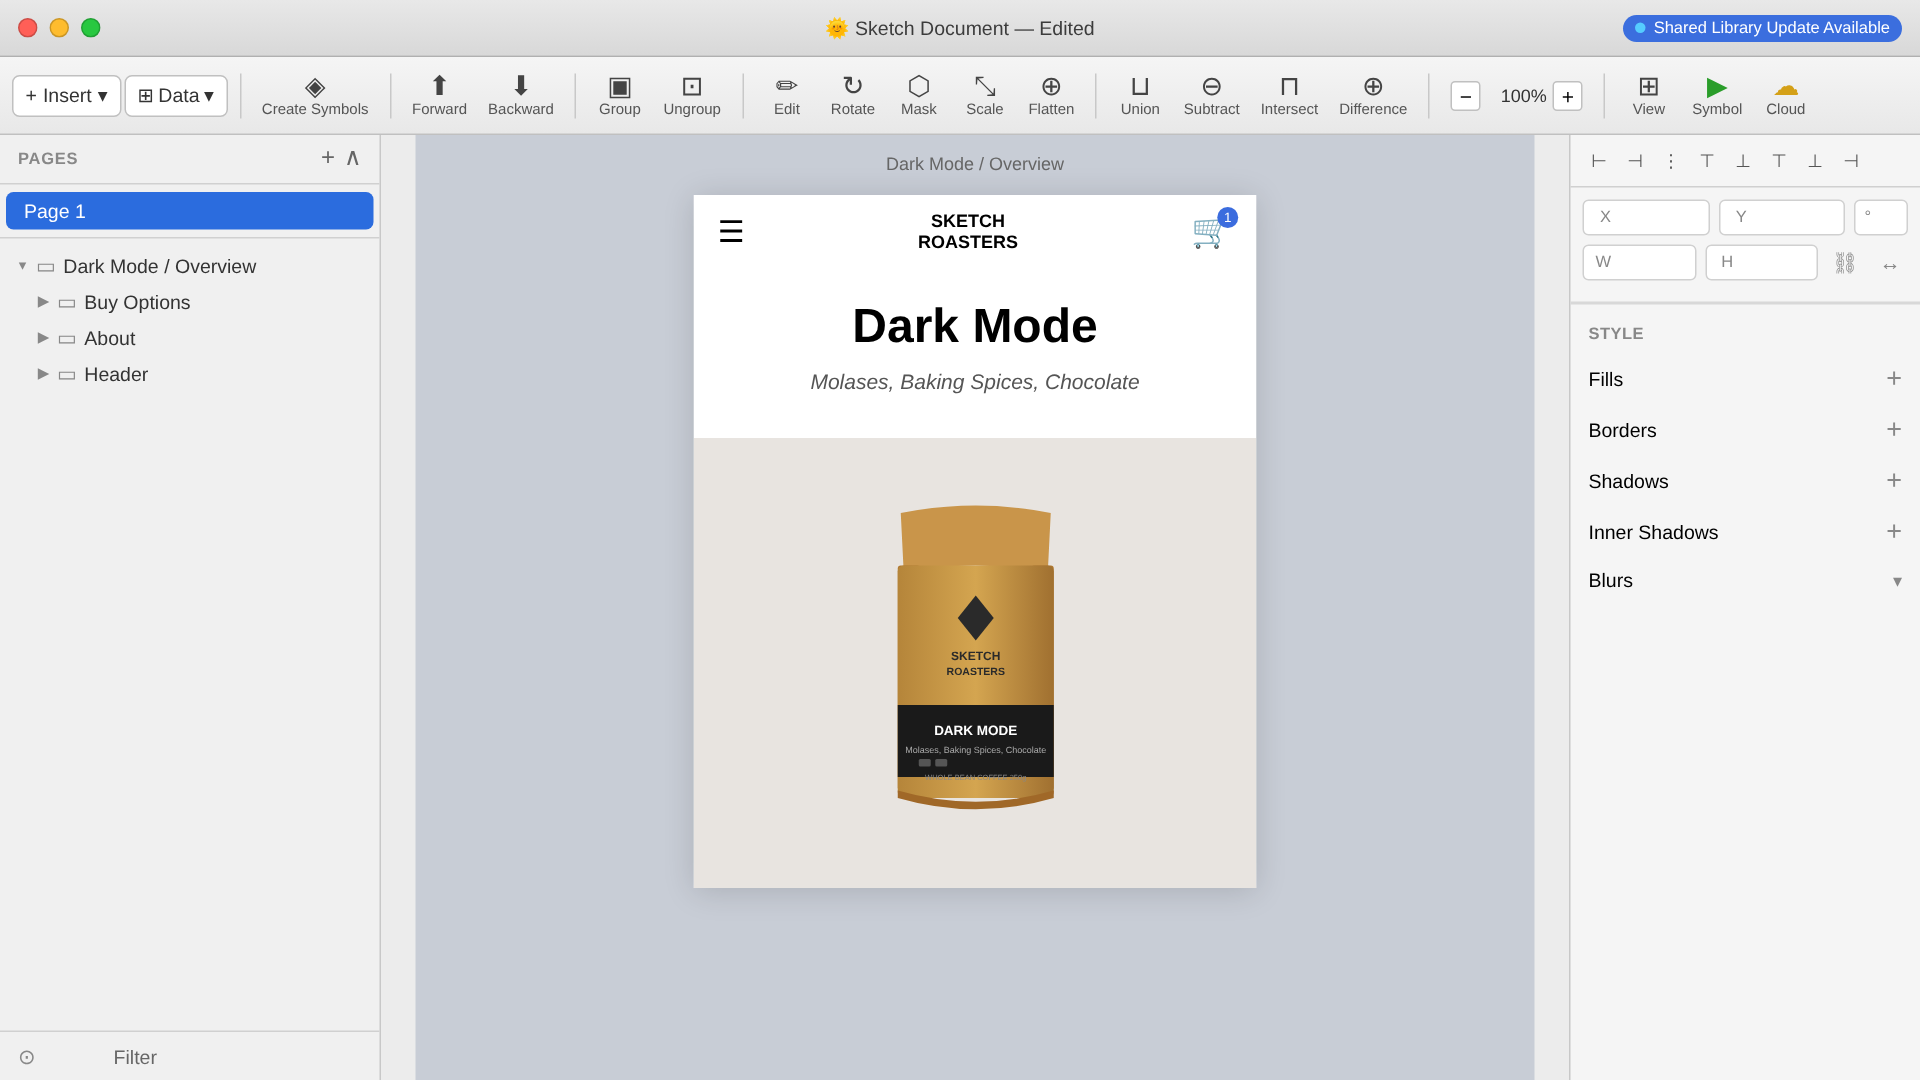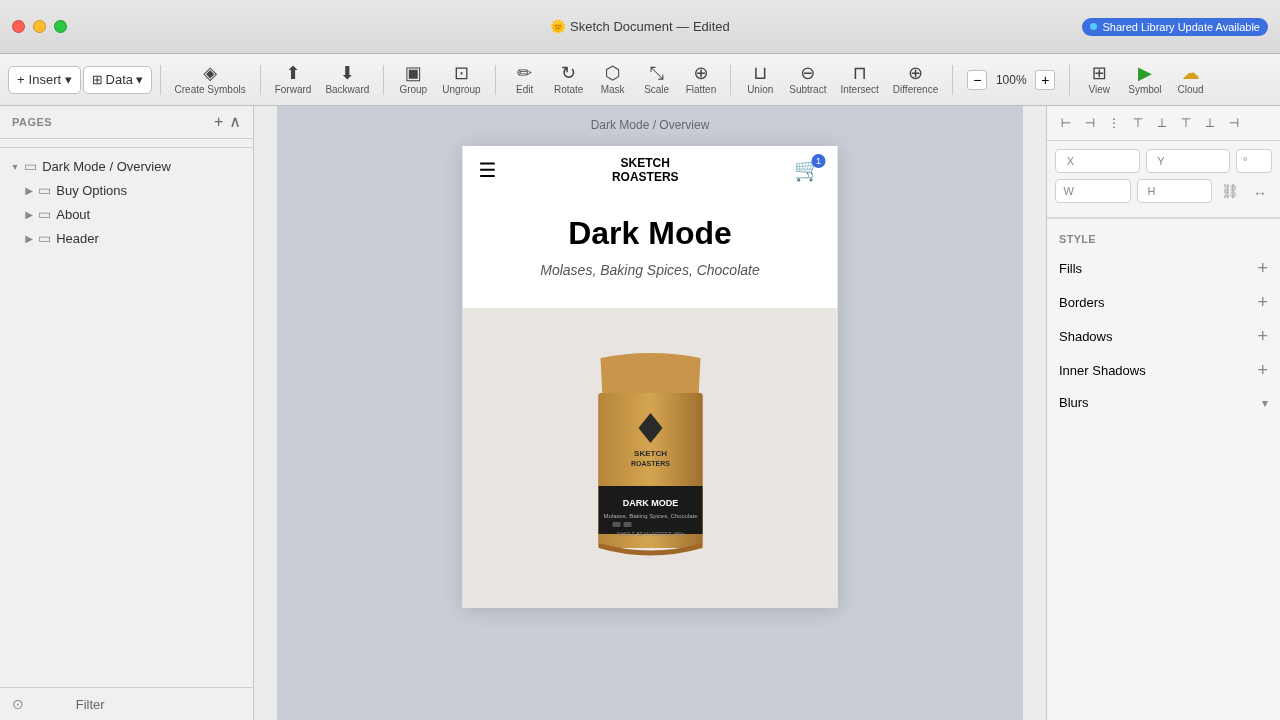--- a/index.html
+++ b/index.html
@@ -15,7 +15,7 @@
 
     
     .titlebar {
-      height: 54px;
+      height: 38px;
       background: linear-gradient(180deg, #e8e8e8 0%, #d8d8d8 100%);
       display: flex;
       align-items: center;

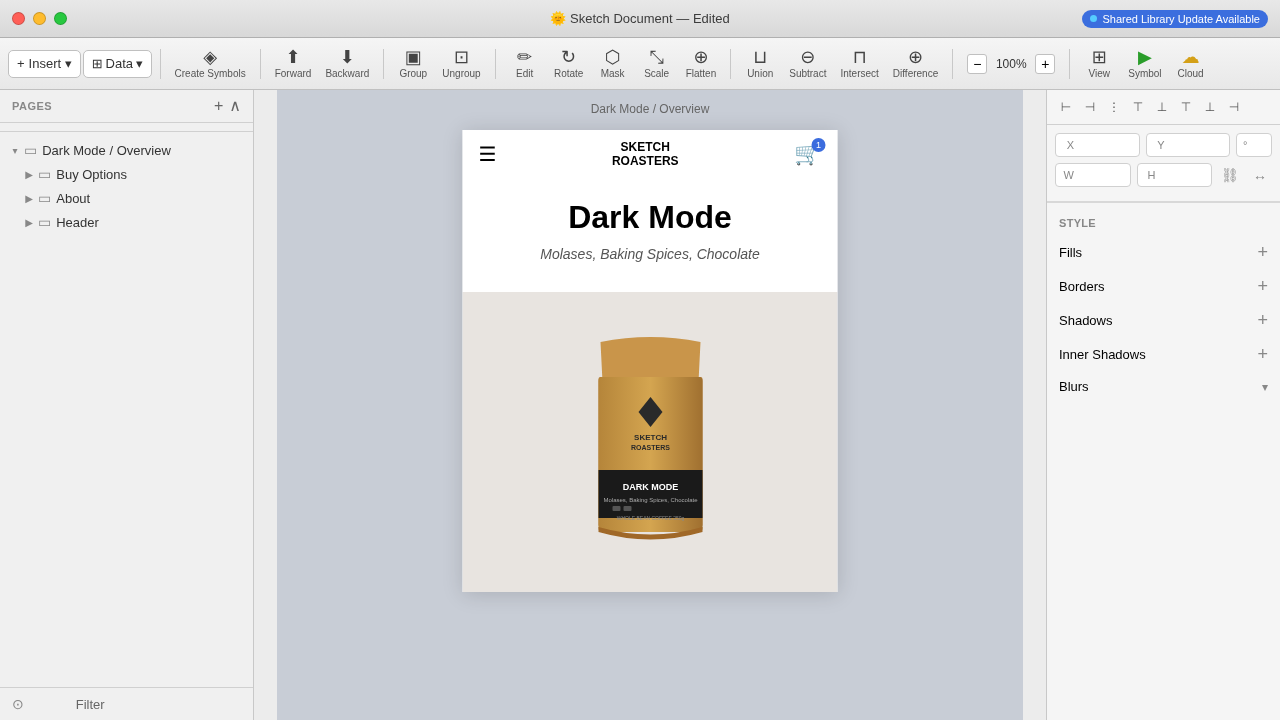--- a/index.html
+++ b/index.html
@@ -145,7 +145,7 @@
       cursor: pointer;
       font-size: 14px;
     }
-    .zoom-value { font-size: 12px; color: #333; min-width: 40px; text-align: center; }
+    .zoom-value { font-size: 12px; color: #333; min-width: 40px; text-align: right; }
 
     
     .main {

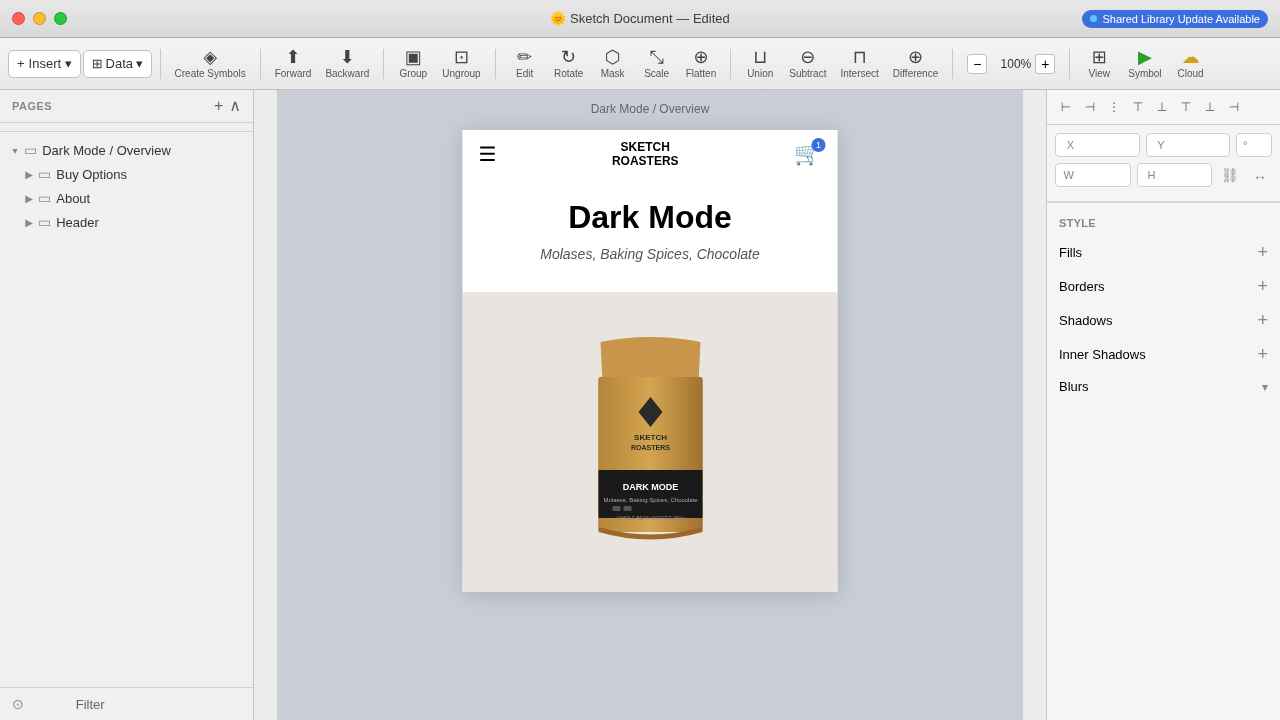--- a/index.html
+++ b/index.html
@@ -580,6 +580,9 @@
     </div>
 
     <div class="pages-list">
+      <div class="page-item active">
+        <span>Page 1</span>
+      </div>
     </div>
 
     <div class="layers-tree">

